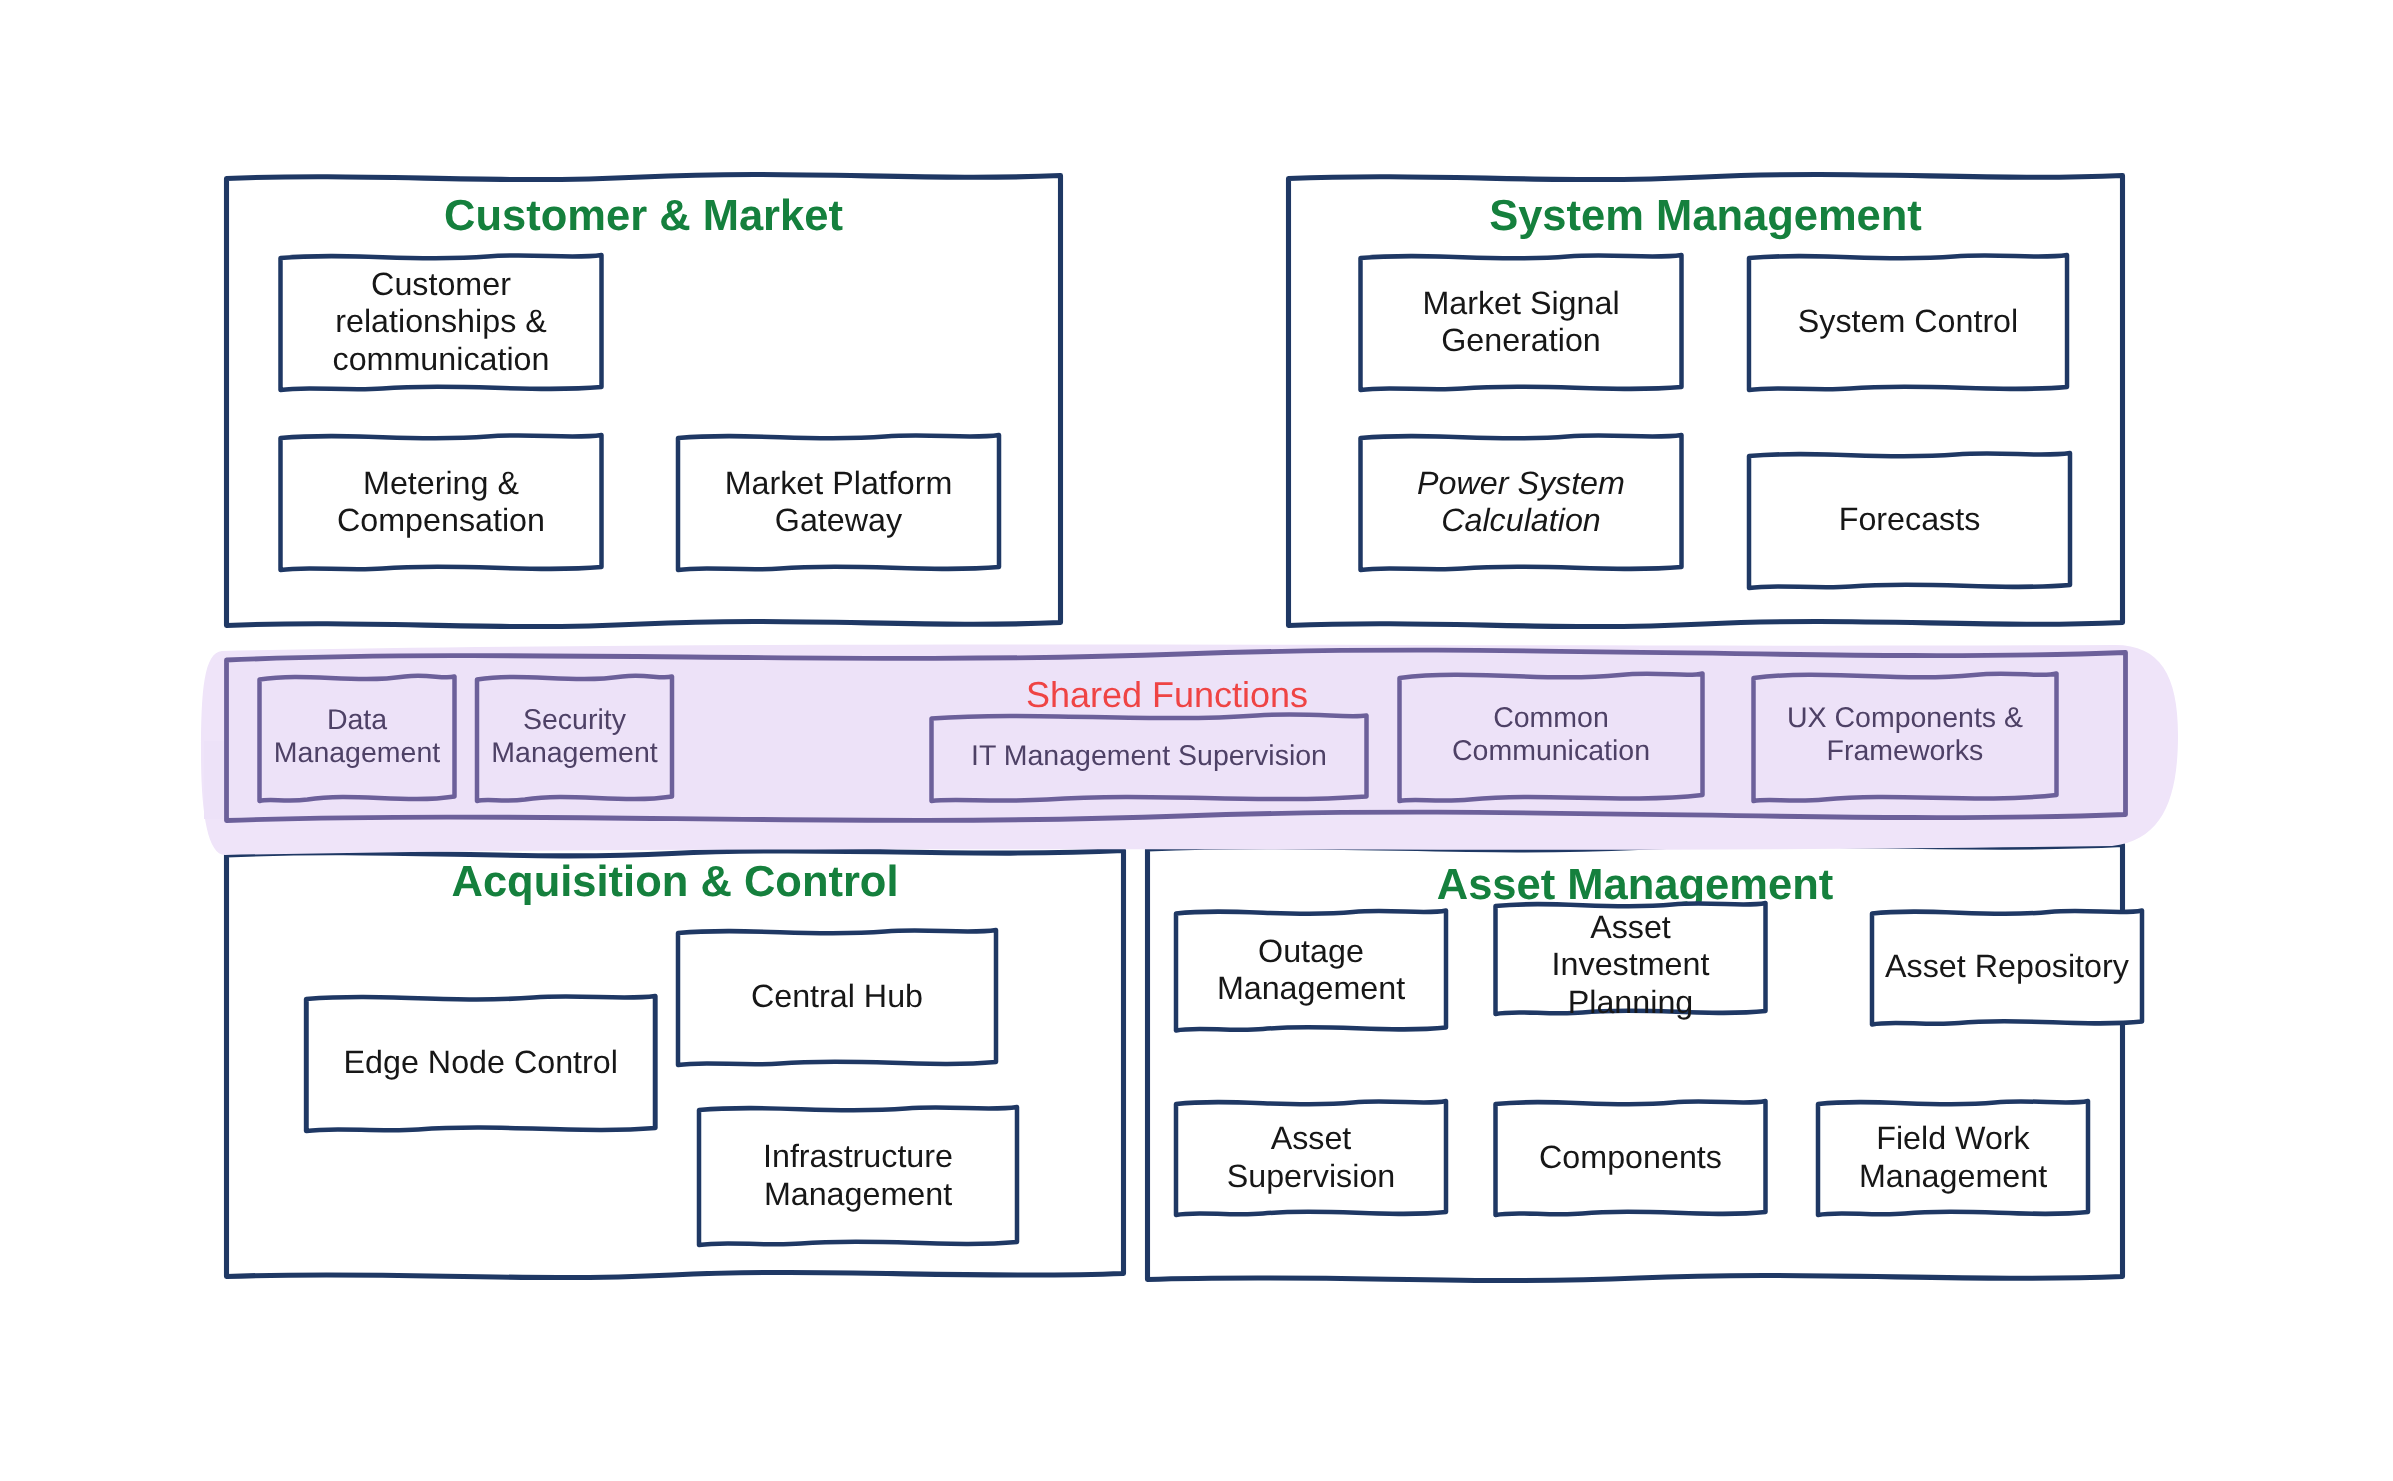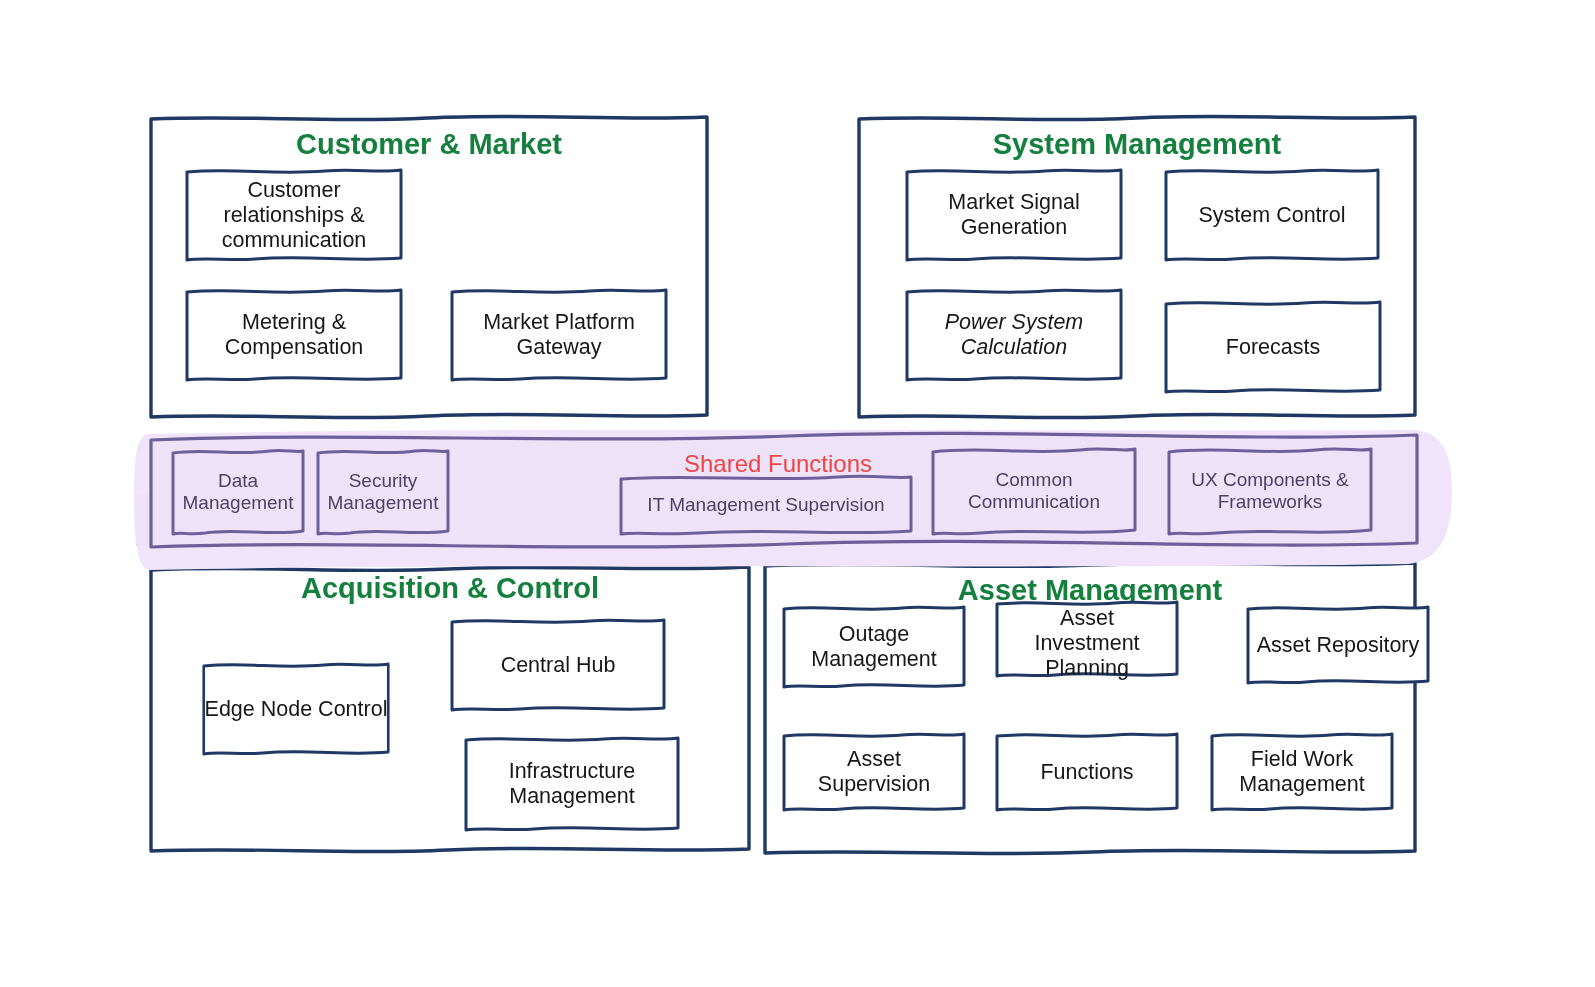--- a/index.html
+++ b/index.html
@@ -174,7 +174,7 @@
     </svg>
     <div class="label title" style="top:8px;">Acquisition &amp; Control</div>
 
-    <div class="node leaf" style="left:54px; top:98px; width:188px; height:94px;padding-left:44px;">
+    <div class="node leaf" style="left:54px; top:98px; width:237px; height:94px;padding-left:44px;">
       <svg class="frame" viewBox="0 0 216 94" preserveAspectRatio="none">
         <path d="M2,4 C50,0 90,7 140,3 C168,0.6 195,5 214,2
                  L214,90 C170,94 120,87 70,91 C45,93 20,89 2,92 Z" fill="#ffffff" stroke="#1F3864" stroke-width="3" stroke-linejoin="round"></path>

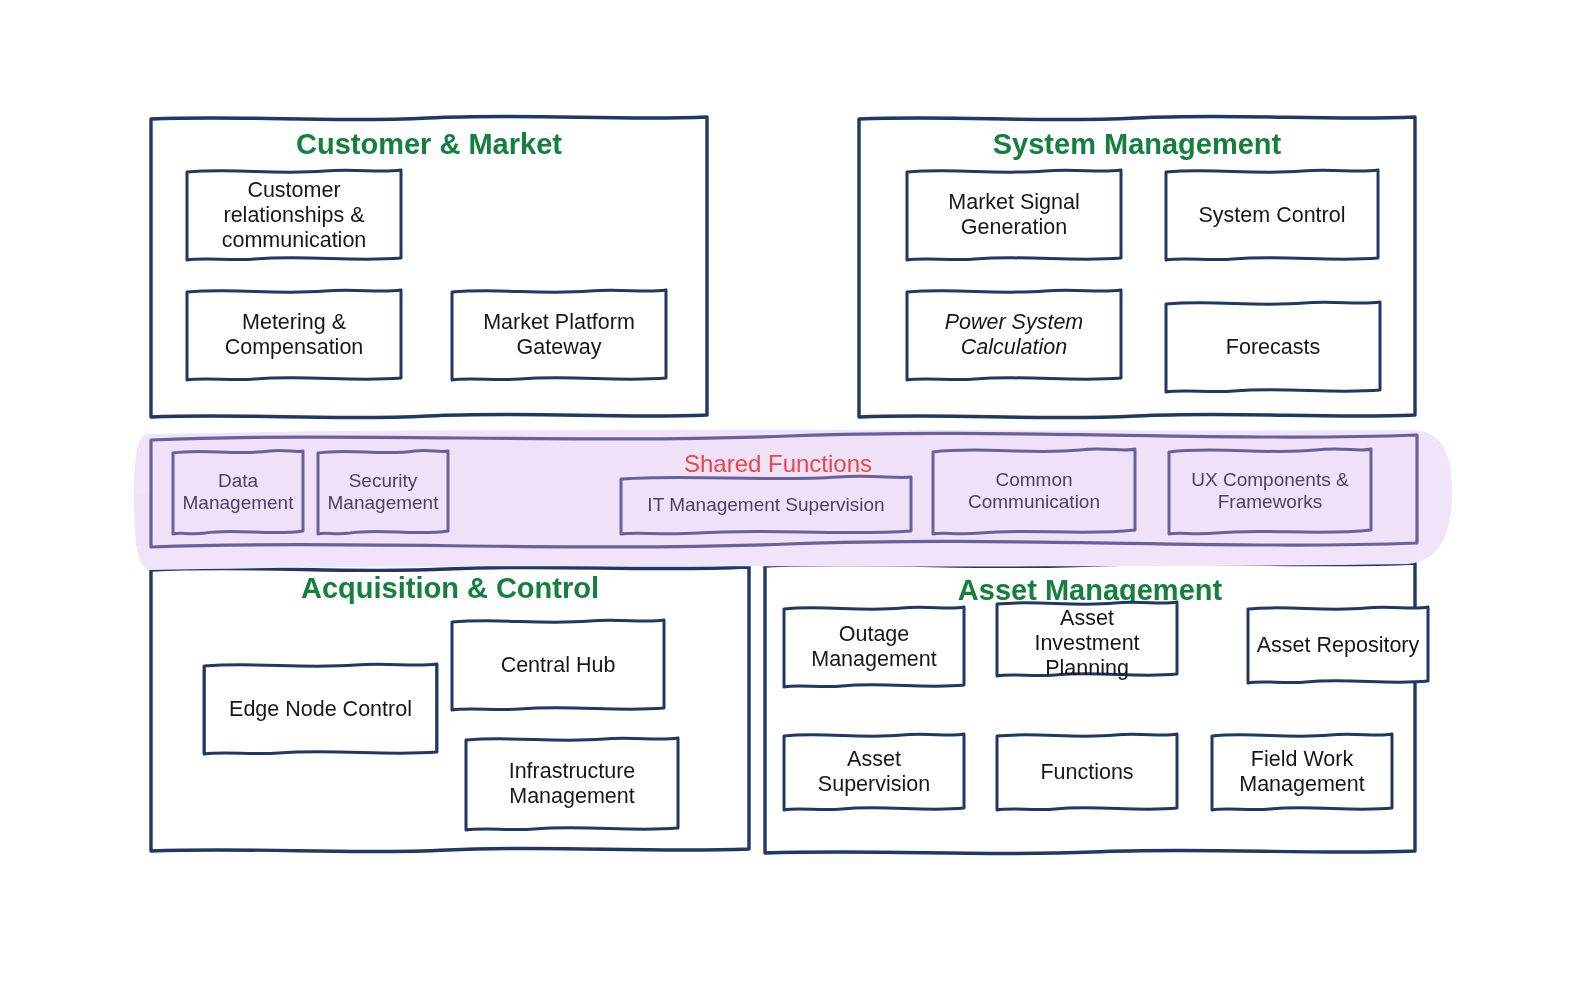--- a/index.html
+++ b/index.html
@@ -248,7 +248,7 @@
         <path d="M2,4 C40,0 80,7 120,3 C145,0.6 168,5 182,2
                  L182,76 C145,80 100,73 60,77 C38,79 16,75 2,78 Z" fill="#ffffff" stroke="#1F3864" stroke-width="3" stroke-linejoin="round"></path>
       </svg>
-      <div class="label">Functions</div>
+      <div class="label">Components</div>
     </div>
 
     <div class="node leaf" style="left:448px; top:172px; width:184px; height:80px;">

